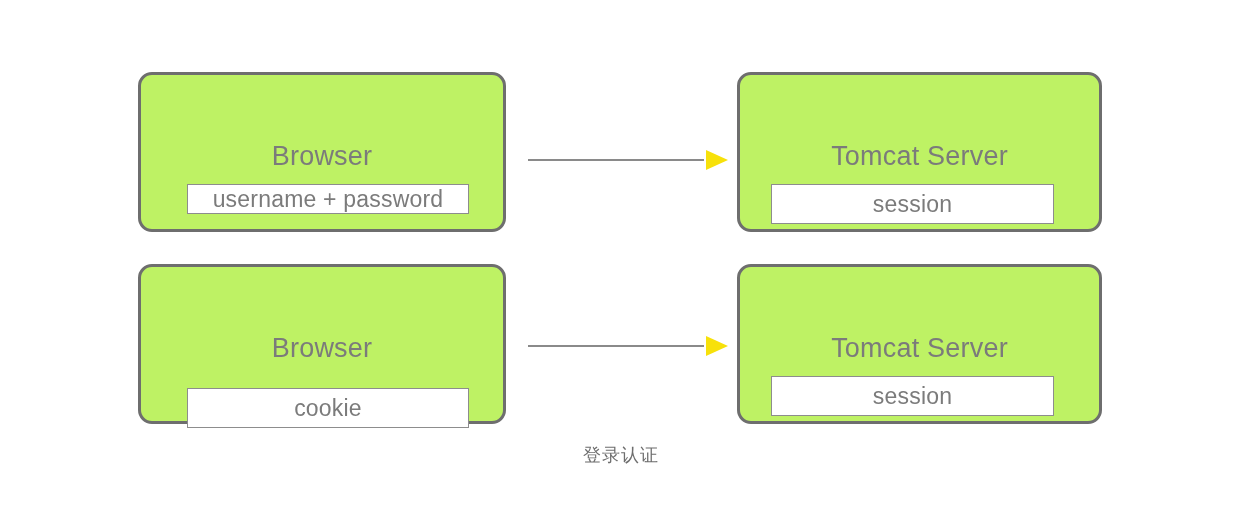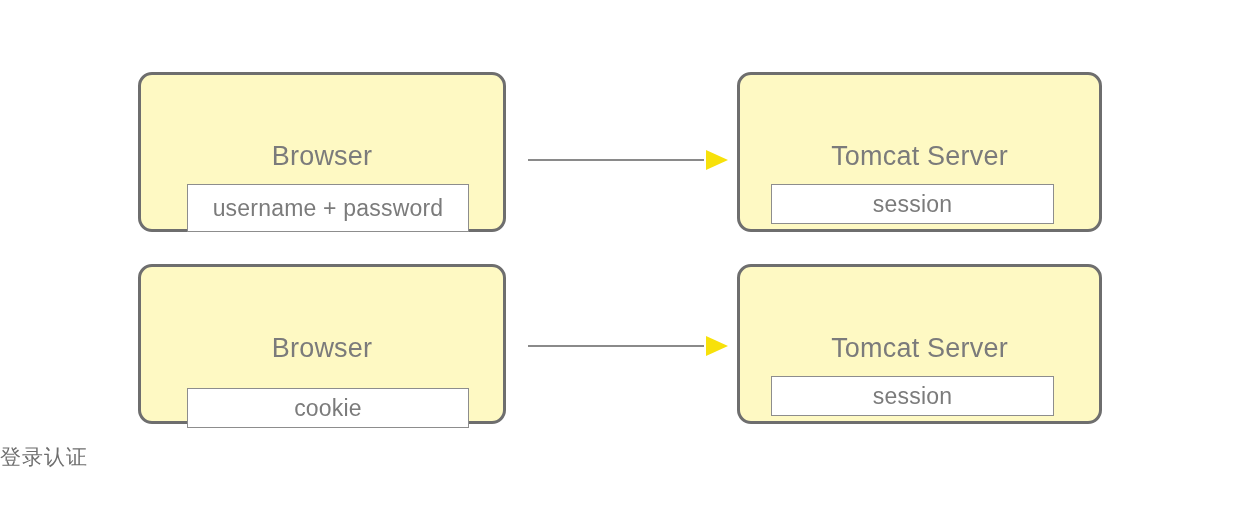--- a/index.html
+++ b/index.html
@@ -28,7 +28,7 @@
     box-sizing: border-box;
     border: 3px solid #6e6e6e;
     border-radius: 14px;
-    background: #fef9c3;
+    background: #bef264;
   }
 
   #node-browser-top    { left: 138px; top: 72px;  width: 368px; height: 160px; }

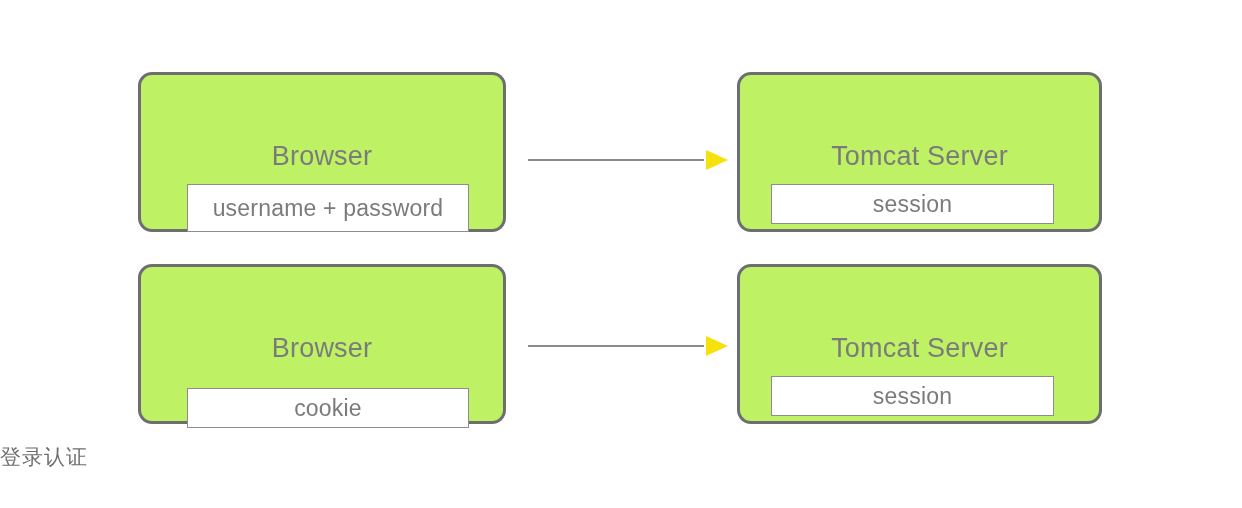--- a/index.html
+++ b/index.html
@@ -71,7 +71,7 @@
     letter-spacing: 0.2px;
   }
 
-  #node-browser-top .payload-box    { left: 46px; top: 109px; width: 282px; height: 48px; }
+  #node-browser-top .payload-box    { left: 46px; top: 109px; width: 282px; height: 30px; }
   #node-server-top .payload-box     { left: 31px; top: 109px; width: 283px; height: 40px; }
   #node-browser-bottom .payload-box { left: 46px; top: 109px; width: 282px; height: 40px; margin-top: 12px; }
   #node-server-bottom .payload-box  { left: 31px; top: 109px; width: 283px; height: 40px; }

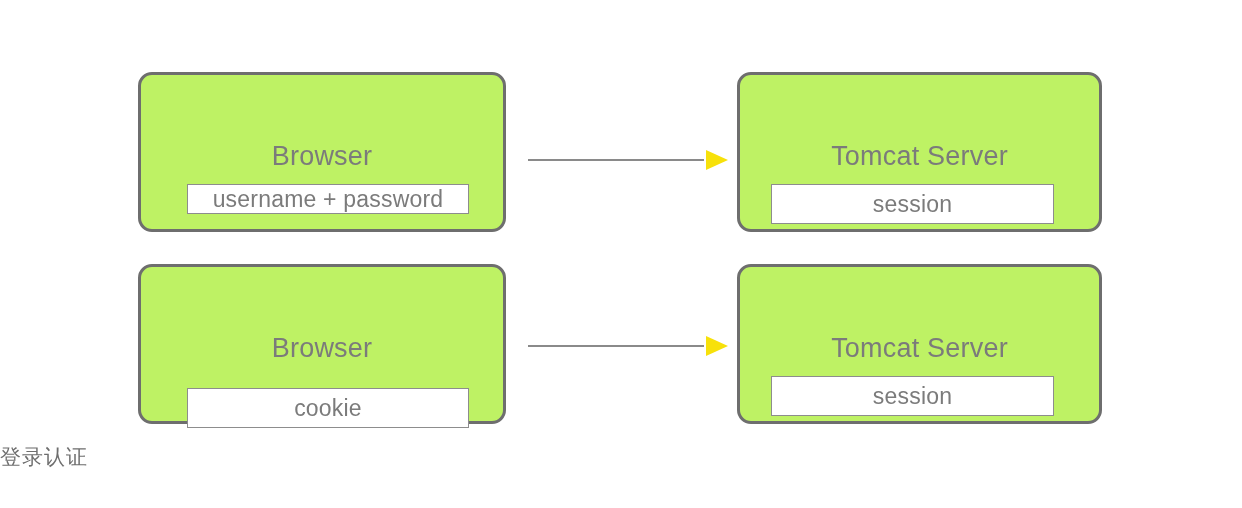--- a/index.html
+++ b/index.html
@@ -91,9 +91,9 @@
     left: 0;
     right: 0;
     top: 443px;
-    text-align: left;
+    text-align: center;
     color: #6e6e6e;
-    font-size: 21px;
+    font-size: 18px;
     font-weight: 400;
     letter-spacing: 1px;
     white-space: nowrap;

